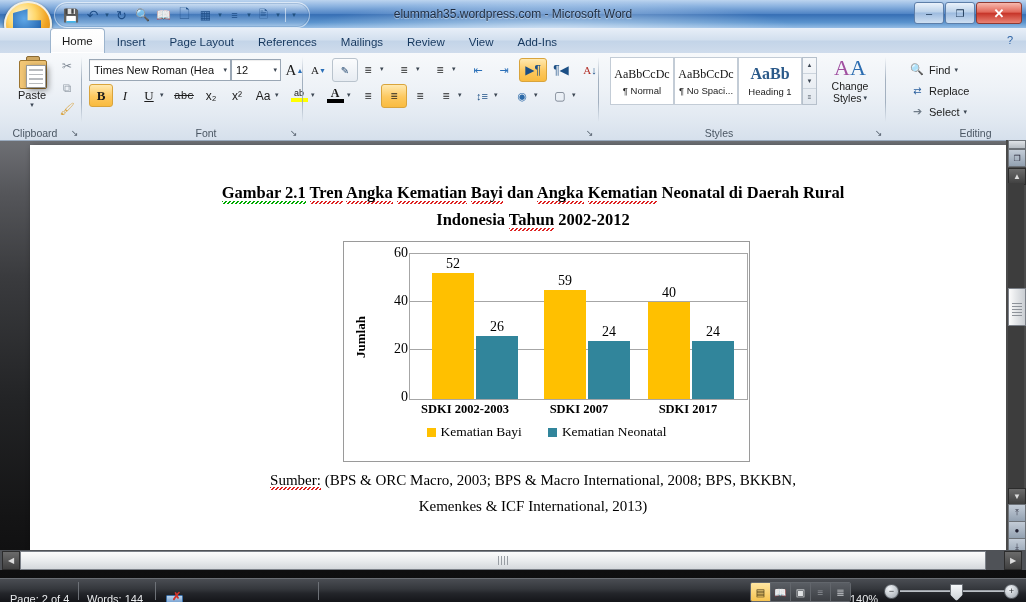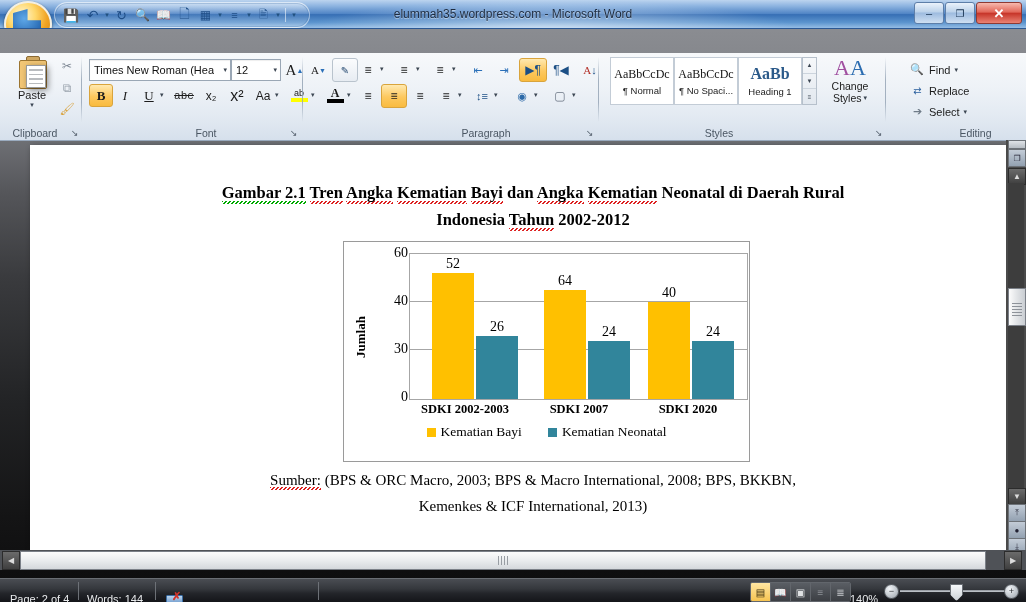--- a/index.html
+++ b/index.html
@@ -248,6 +248,19 @@
     </div>
   </div>
 
+  <div class="tabrow">
+    <div class="tabs">
+      <div class="tab active">Home</div>
+      <div class="tab">Insert</div>
+      <div class="tab">Page Layout</div>
+      <div class="tab">References</div>
+      <div class="tab">Mailings</div>
+      <div class="tab">Review</div>
+      <div class="tab">View</div>
+      <div class="tab">Add-Ins</div>
+    </div>
+    <div class="helpq">?</div>
+  </div>
 
   <div class="ribbon">
 

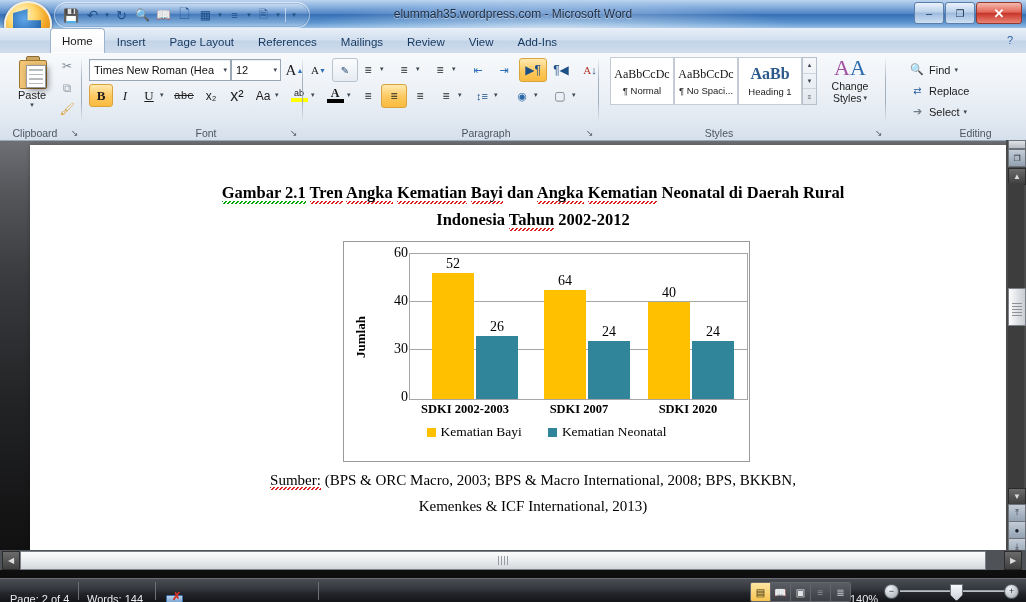--- a/index.html
+++ b/index.html
@@ -325,7 +325,7 @@
         <span style="font-size:12px;">x₂</span>
       </div>
       <div class="rbtn" style="left:141px;top:31px;width:24px;height:21px;">
-        <span style="font-size:16px;">x²</span>
+        <span style="font-size:12px;">x²</span>
       </div>
       <div class="rbtn" style="left:167px;top:31px;width:24px;height:21px;">
         <span style="font-size:12px;">Aa</span>

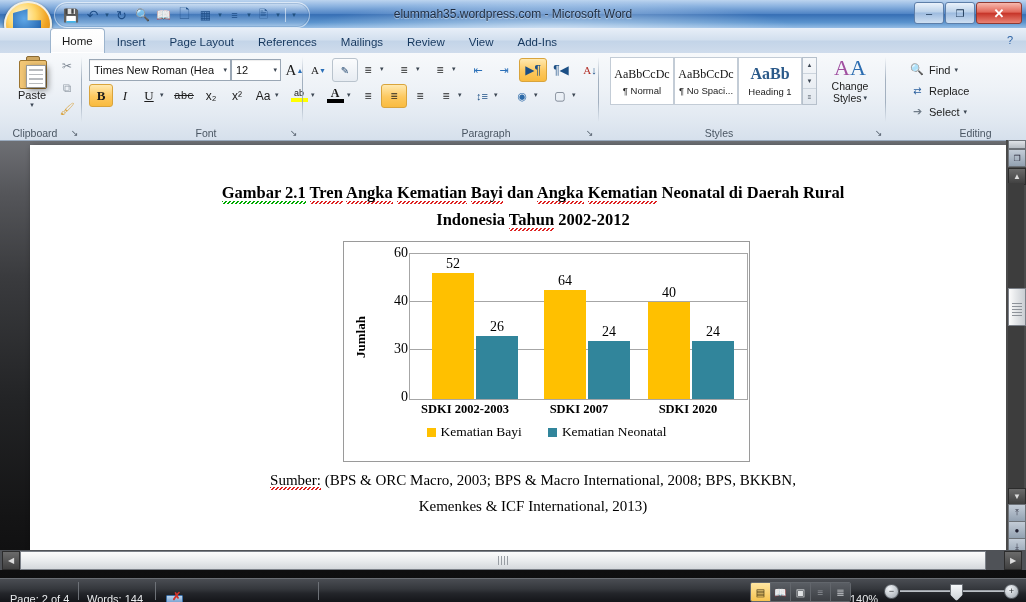--- a/index.html
+++ b/index.html
@@ -376,7 +376,6 @@
       <div class="rbtn" style="left:200px;top:31px;width:24px;height:22px;font-size:12px;color:#6a7483;">▢</div>
       <div class="rcaret" style="position:absolute;left:225px;top:38px;">▾</div>
 
-      <div class="gname">Paragraph</div>
       <div class="dlg" style="right:4px;">↘</div>
       <div class="divider"></div>
     </div>

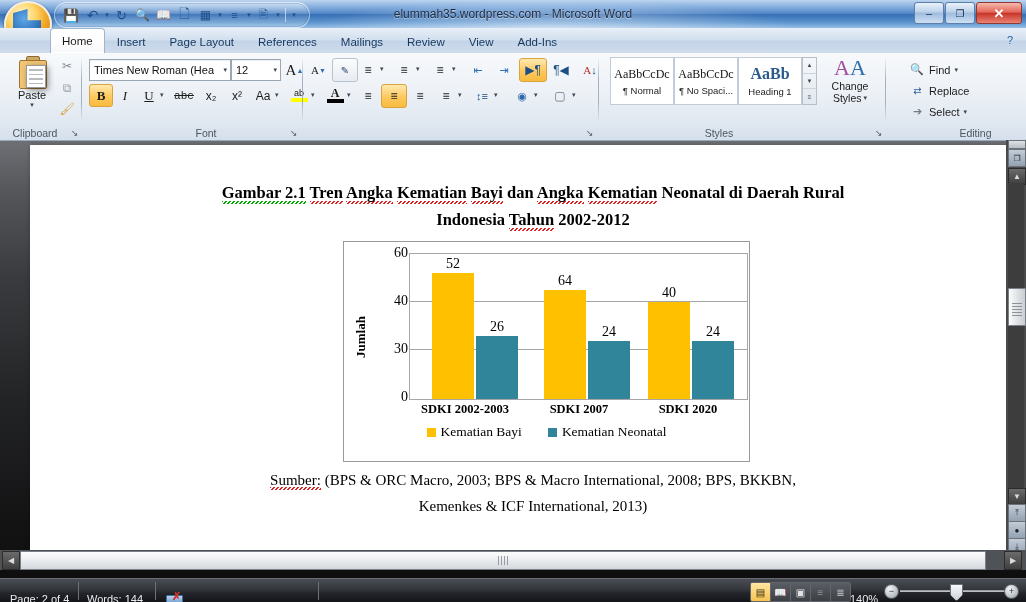--- a/index.html
+++ b/index.html
@@ -477,7 +477,7 @@
 
           <div class="dlabel" style="left:22px;width:42px;bottom:127px;">52</div>
           <div class="dlabel" style="left:66px;width:42px;bottom:64px;">26</div>
-          <div class="dlabel" style="left:134px;width:42px;bottom:110px;">64</div>
+          <div class="dlabel" style="left:134px;width:42px;bottom:110px;">59</div>
           <div class="dlabel" style="left:178px;width:42px;bottom:59px;">24</div>
           <div class="dlabel" style="left:238px;width:42px;bottom:98px;">40</div>
           <div class="dlabel" style="left:282px;width:42px;bottom:59px;">24</div>

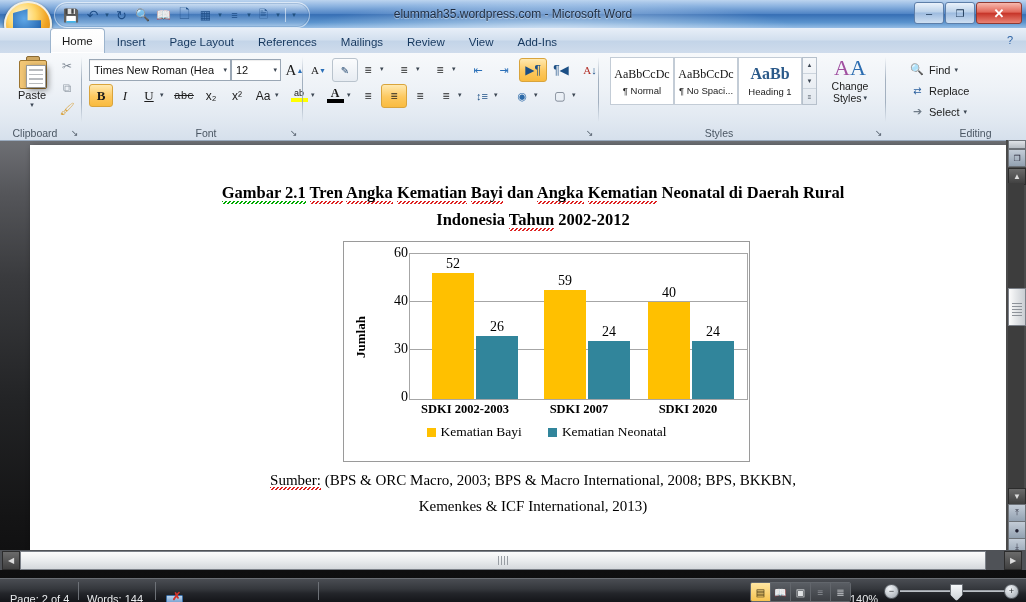--- a/index.html
+++ b/index.html
@@ -458,7 +458,7 @@
         <div class="ylabels">
           <div class="ytick" style="top:3px;">60</div>
           <div class="ytick" style="top:51px;">40</div>
-          <div class="ytick" style="top:99px;">30</div>
+          <div class="ytick" style="top:99px;">20</div>
           <div class="ytick" style="top:147px;">0</div>
         </div>
 

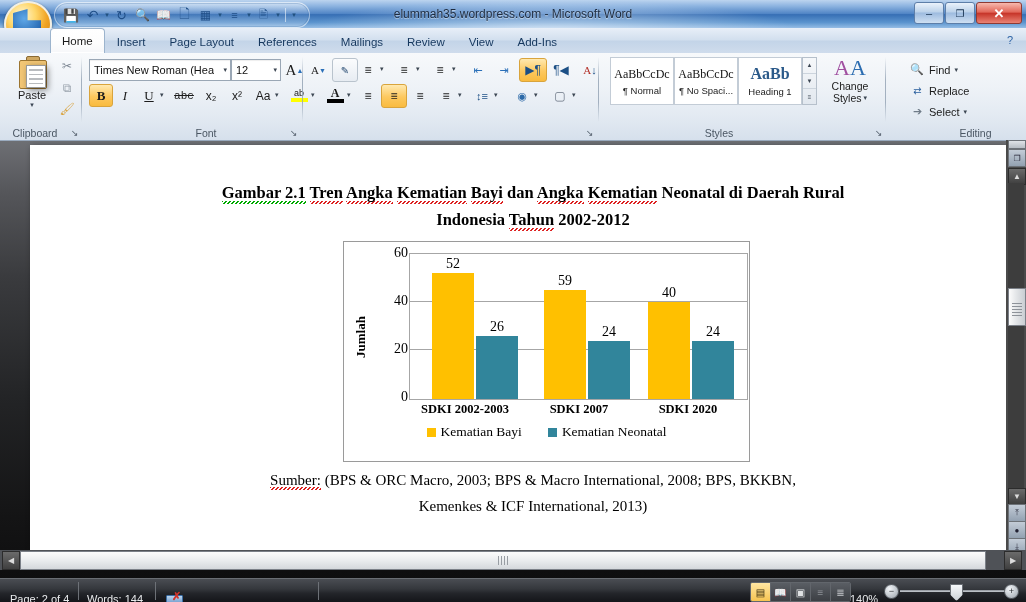--- a/index.html
+++ b/index.html
@@ -485,7 +485,7 @@
 
         <div class="cat" style="left:62px;width:118px;">SDKI 2002-2003</div>
         <div class="cat" style="left:180px;width:110px;">SDKI 2007</div>
-        <div class="cat" style="left:290px;width:108px;">SDKI 2020</div>
+        <div class="cat" style="left:290px;width:108px;">SDKI 2017</div>
 
         <div class="legend">
           <div class="lg">

